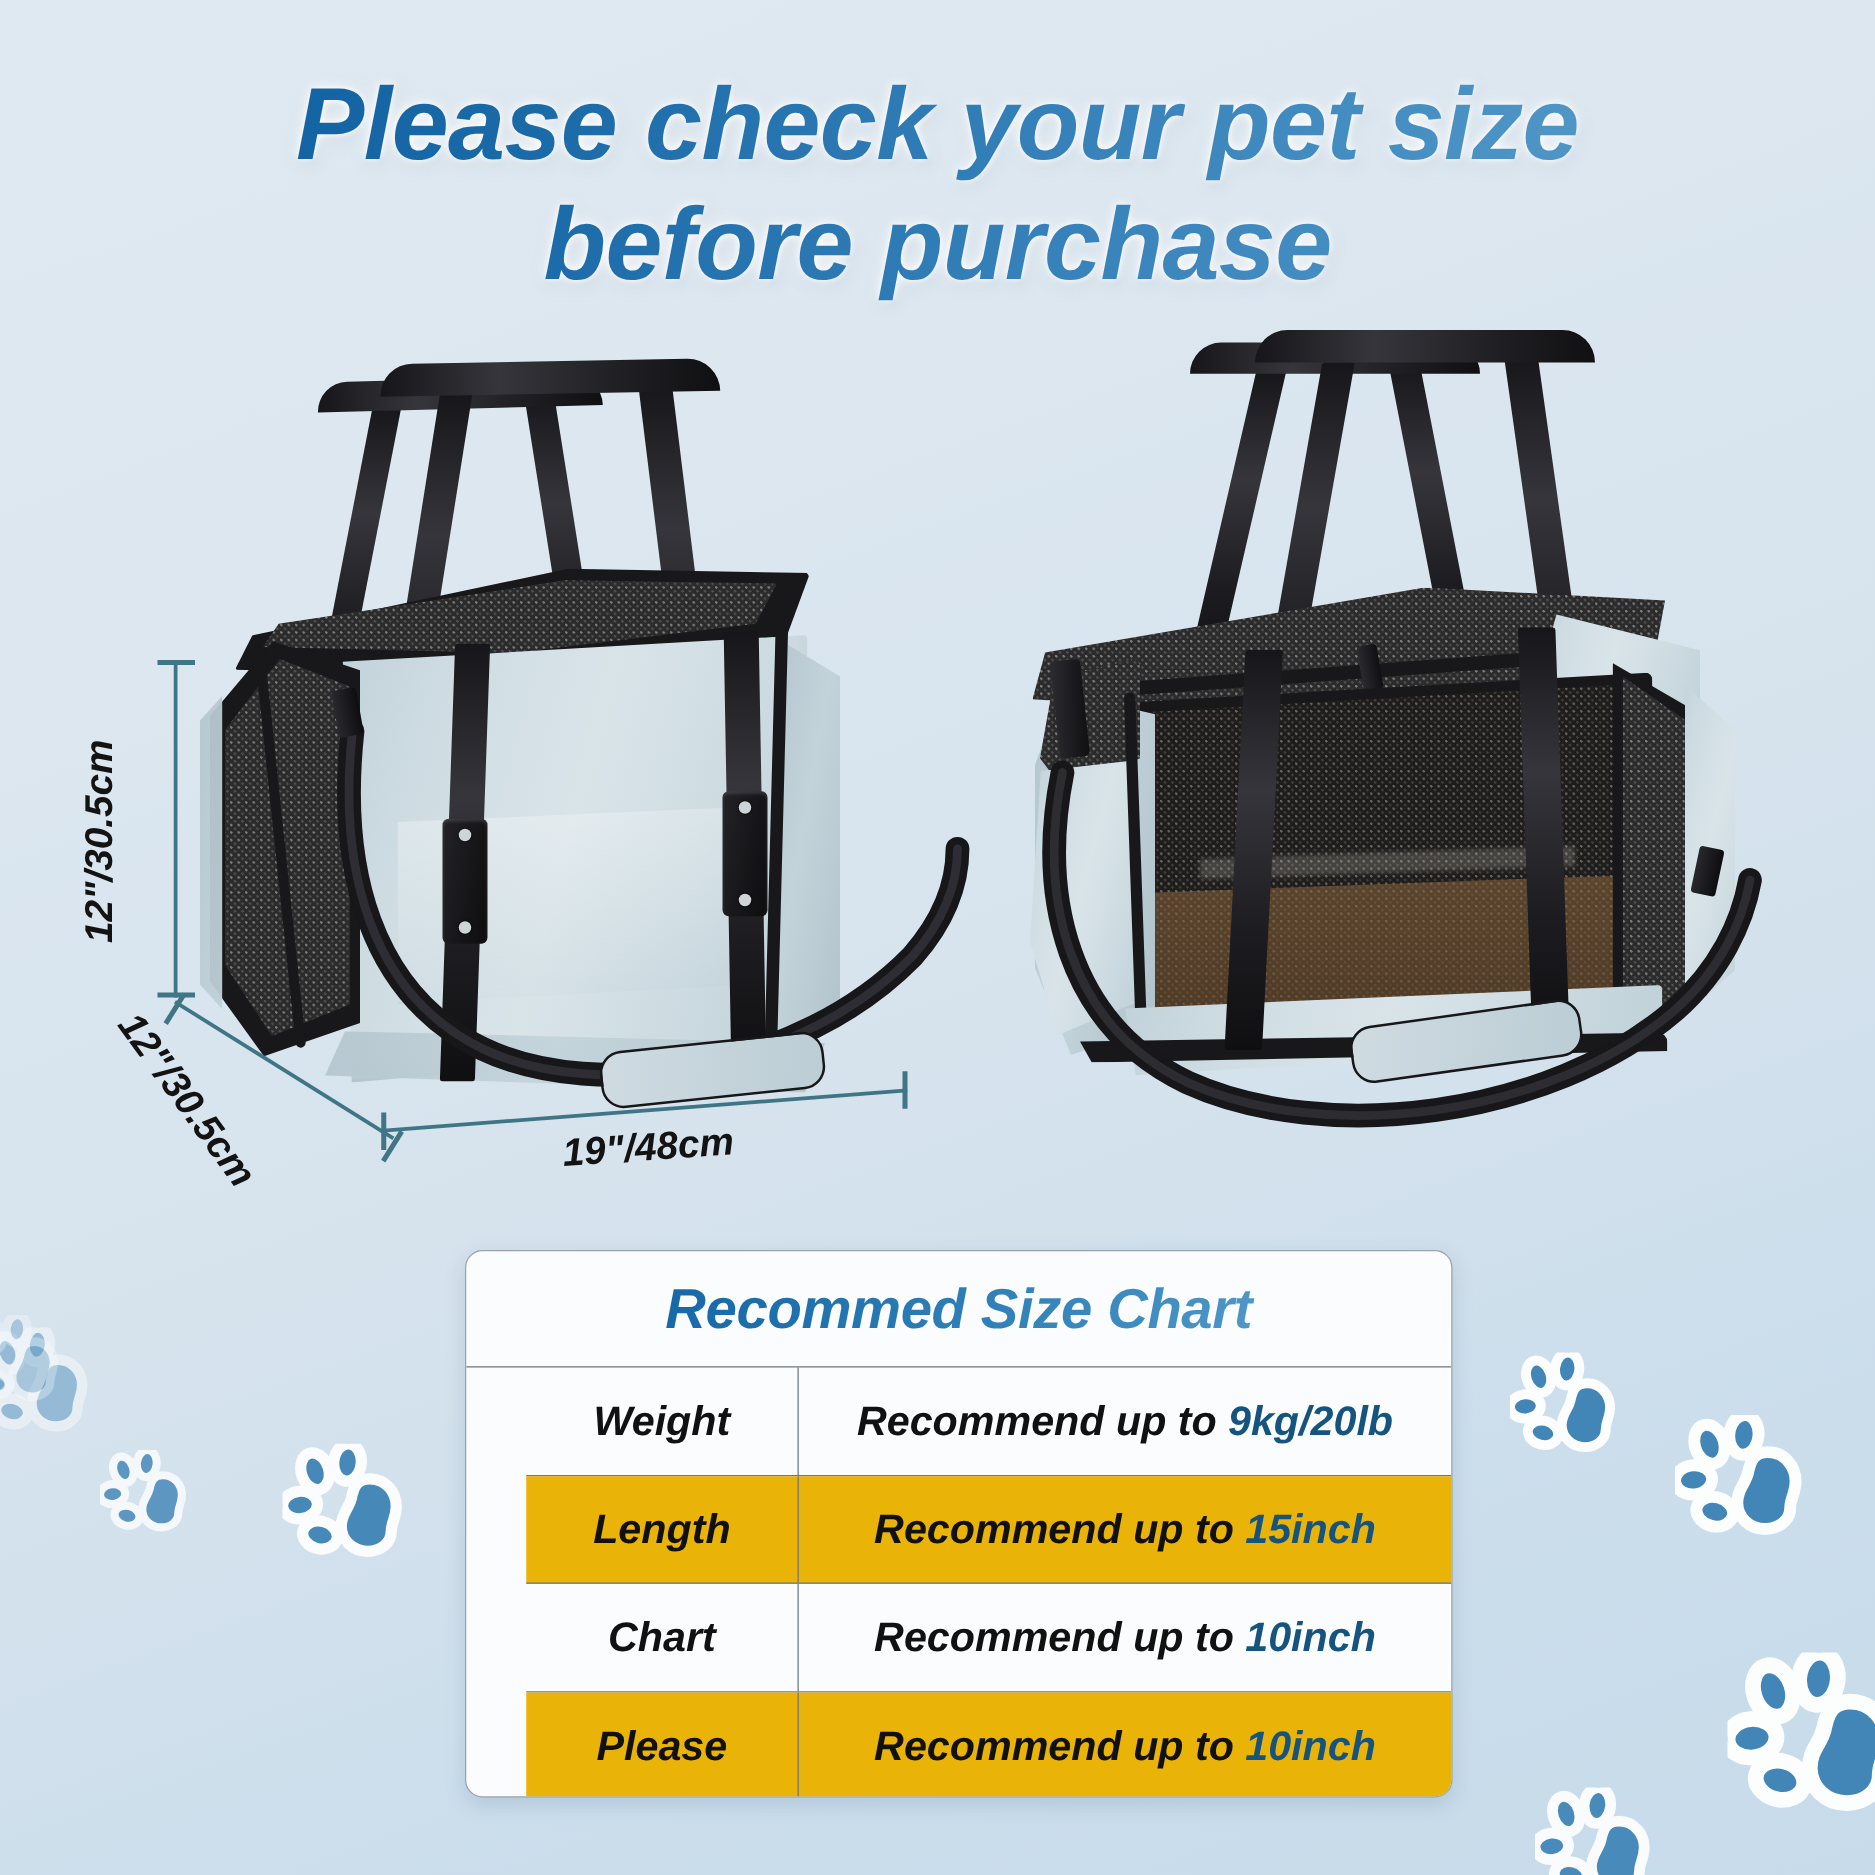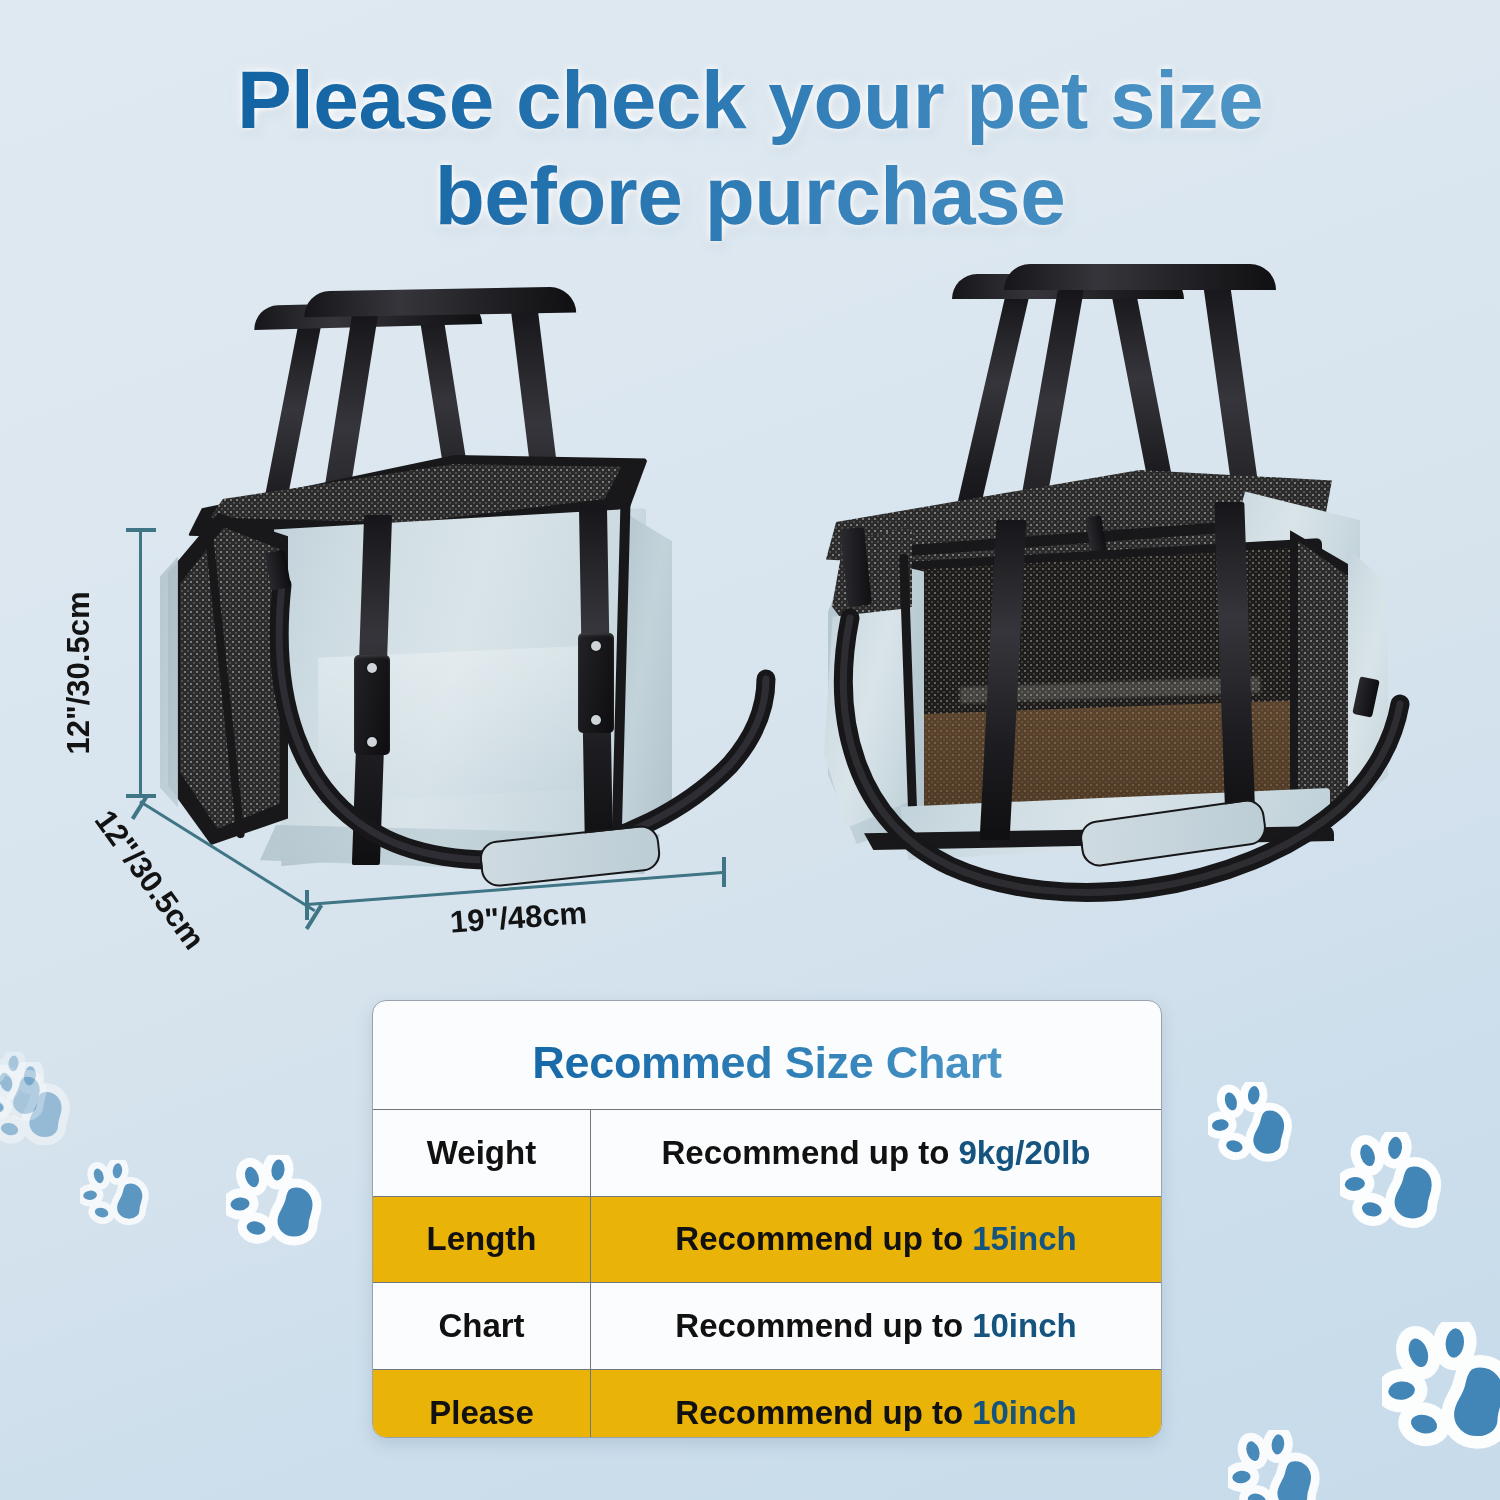--- a/index.html
+++ b/index.html
@@ -19,6 +19,7 @@
     background:
       linear-gradient(160deg, #dfe9f1 0%, #dce7f0 28%, #d6e3ed 55%, #ccdeec 78%, #c7dbea 100%);
     overflow: hidden;
+    font-style: italic;
   }
 
   

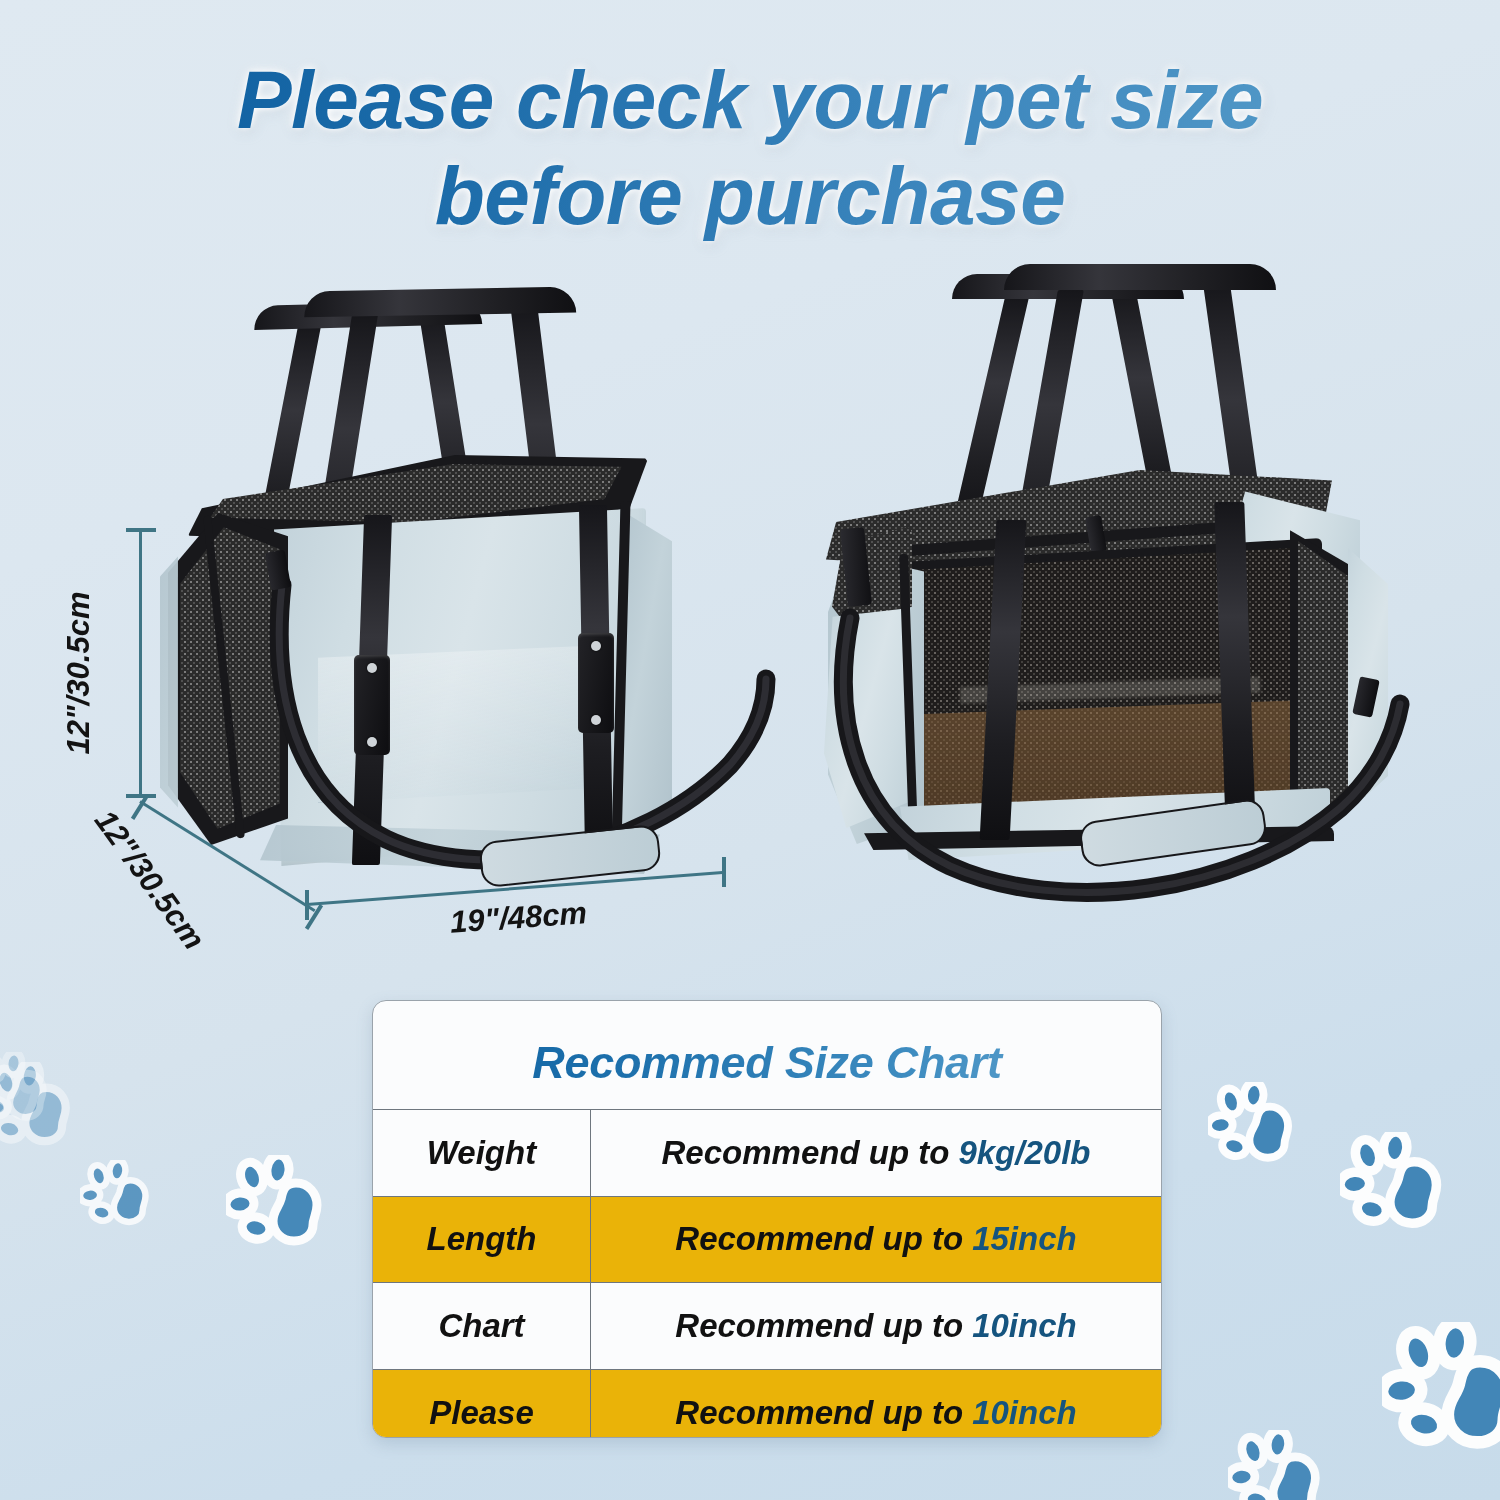--- a/index.html
+++ b/index.html
@@ -115,7 +115,6 @@
     -webkit-background-clip: text;
     background-clip: text;
     color: transparent;
-    margin-top: 16px;
     -webkit-text-fill-color: transparent;
   }
   .chart-rows { border-top: 1px solid #6e767e; }

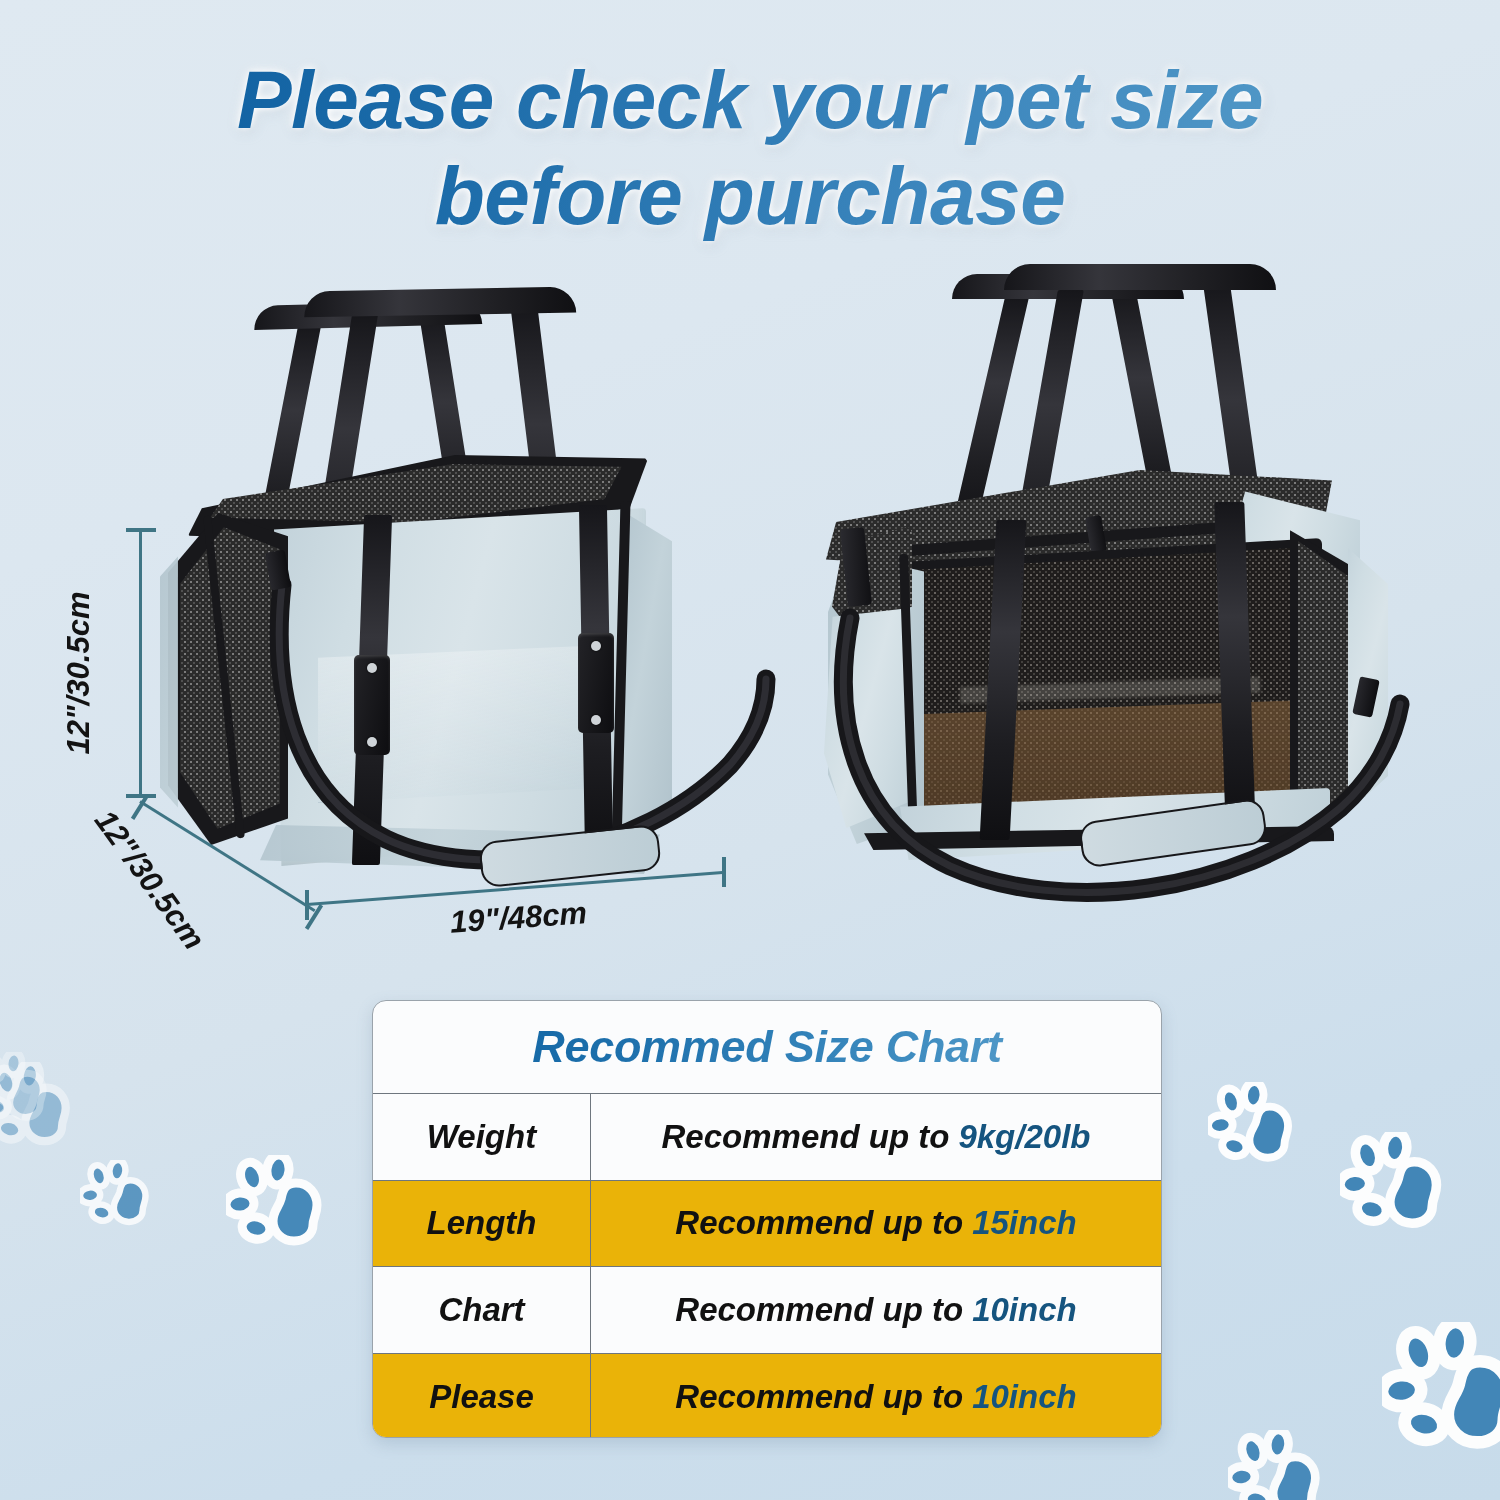--- a/index.html
+++ b/index.html
@@ -122,6 +122,7 @@
     display: flex;
     height: 86.5px;
     border-bottom: 1px solid #6e767e;
+    margin-left: 48px;
   }
   .chart-row:last-child { border-bottom: none; }
   .chart-row.alt { background: #eab308; }

